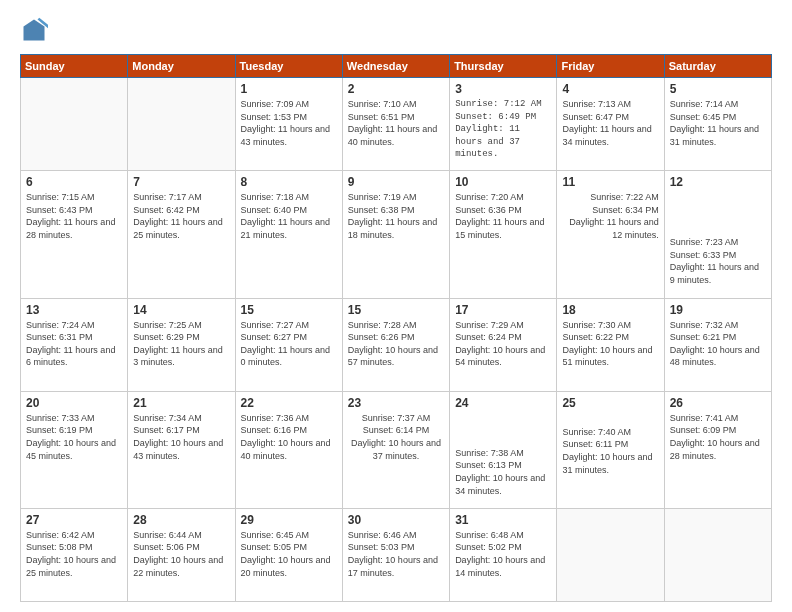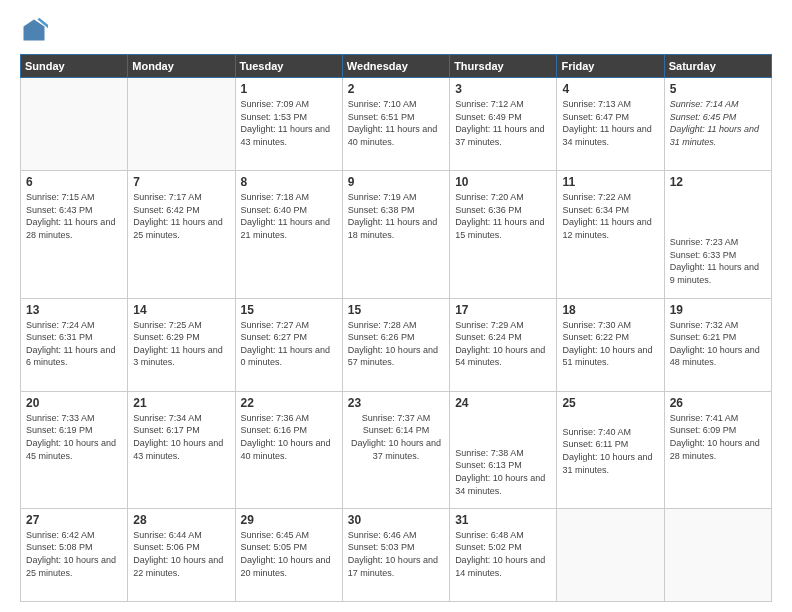--- a/index.html
+++ b/index.html
@@ -68,7 +68,7 @@
       table-layout: fixed;
     }
     .calendar th {
-      background: #404040;
+      background: #c2410c;
       color: #fff;
       font-size: 11px;
       font-weight: bold;

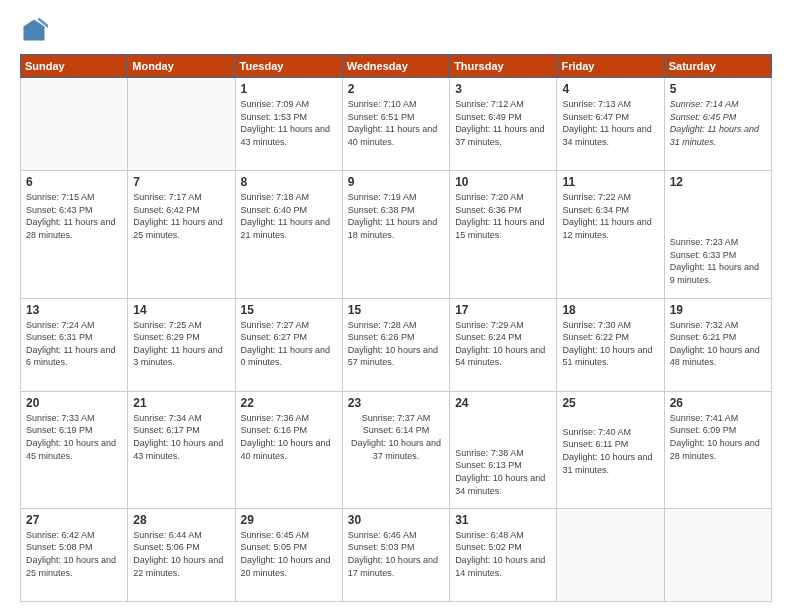--- a/index.html
+++ b/index.html
@@ -152,7 +152,7 @@
           </td>
           <td>
             <span class="day-number">3</span>
-            <div class="day-info" style="white-space: pre-line;">Sunrise: 7:12 AM
+            <div class="day-info" style="white-space: pre-line; font-family: Liberation Mono, monospace;">Sunrise: 7:12 AM
 Sunset: 6:49 PM
 Daylight: 11 hours and 37 minutes.</div>
           </td>

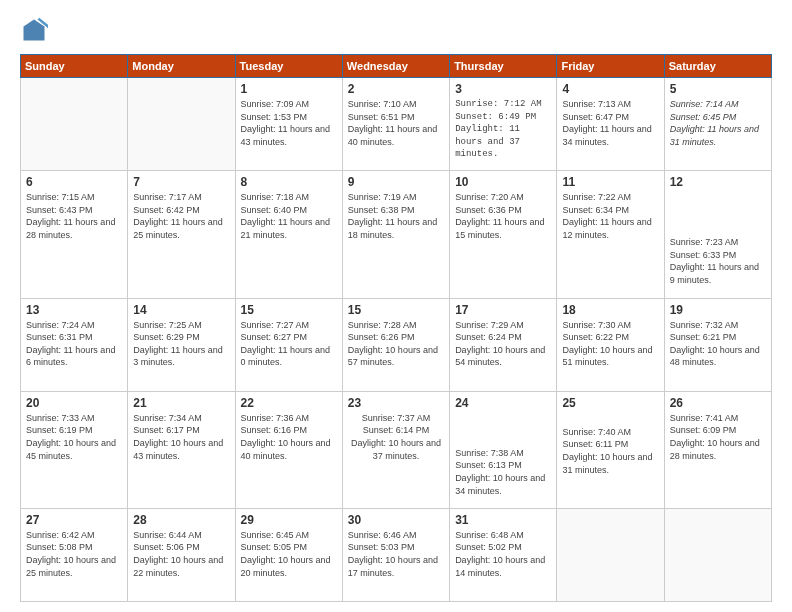--- a/index.html
+++ b/index.html
@@ -164,7 +164,7 @@
           </td>
           <td>
             <span class="day-number">5</span>
-            <div class="day-info" style="white-space: pre-line; font-style: italic;">Sunrise: 7:14 AM
+            <div class="day-info" style="white-space: pre-line;">Sunrise: 7:14 AM
 Sunset: 6:45 PM
 Daylight: 11 hours and 31 minutes.</div>
           </td>

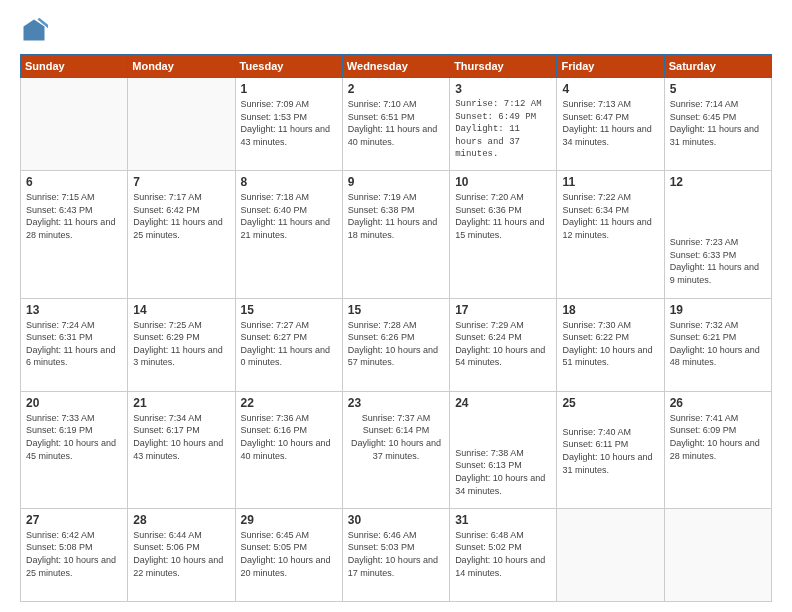--- a/index.html
+++ b/index.html
@@ -202,7 +202,7 @@
           </td>
           <td>
             <span class="day-number">11</span>
-            <div class="day-info" style="white-space: pre-line;">Sunrise: 7:22 AM
+            <div class="day-info" style="white-space: pre-line; text-align: right;">Sunrise: 7:22 AM
 Sunset: 6:34 PM
 Daylight: 11 hours and 12 minutes.</div>
           </td>

